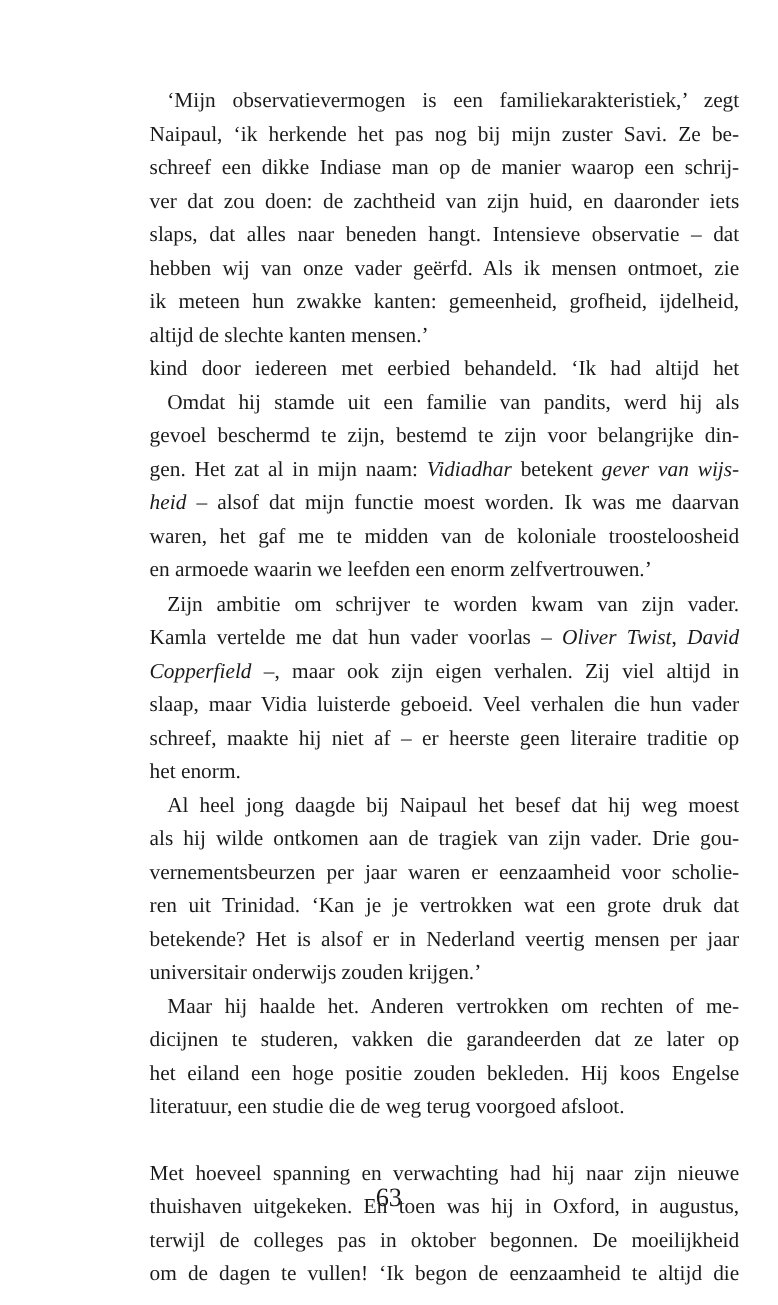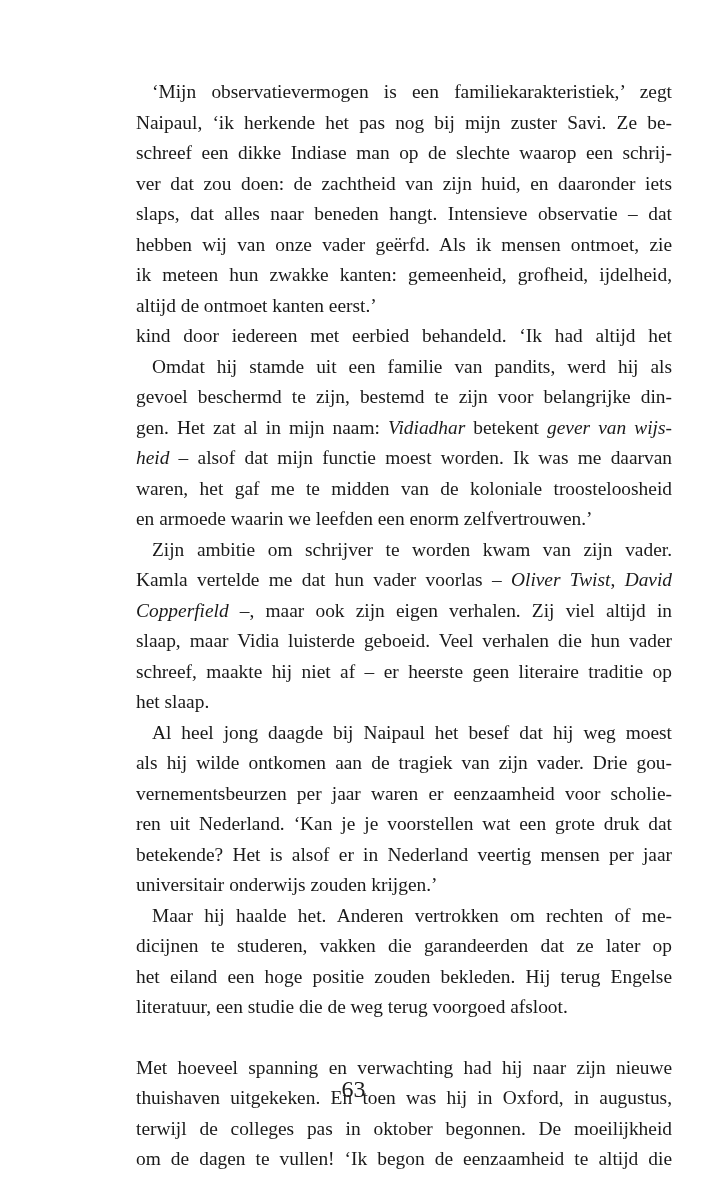--- a/index.html
+++ b/index.html
@@ -43,7 +43,7 @@
     <div>
       <span class="line indent">‘Mijn observatievermogen is een familiekarakteristiek,’ zegt</span>
       <span class="line">Naipaul, ‘ik herkende het pas nog bij mijn zuster Savi. Ze be-</span>
-      <span class="line">schreef een dikke Indiase man op de slechte waarop een schrij-</span>
+      <span class="line">schreef een dikke Indiase man op de manier waarop een schrij-</span>
       <span class="line">ver dat zou doen: de zachtheid van zijn huid, en daaronder iets</span>
       <span class="line">slaps, dat alles naar beneden hangt. Intensieve observatie – dat</span>
       <span class="line">hebben wij van onze vader geërfd. Als ik mensen ontmoet, zie</span>

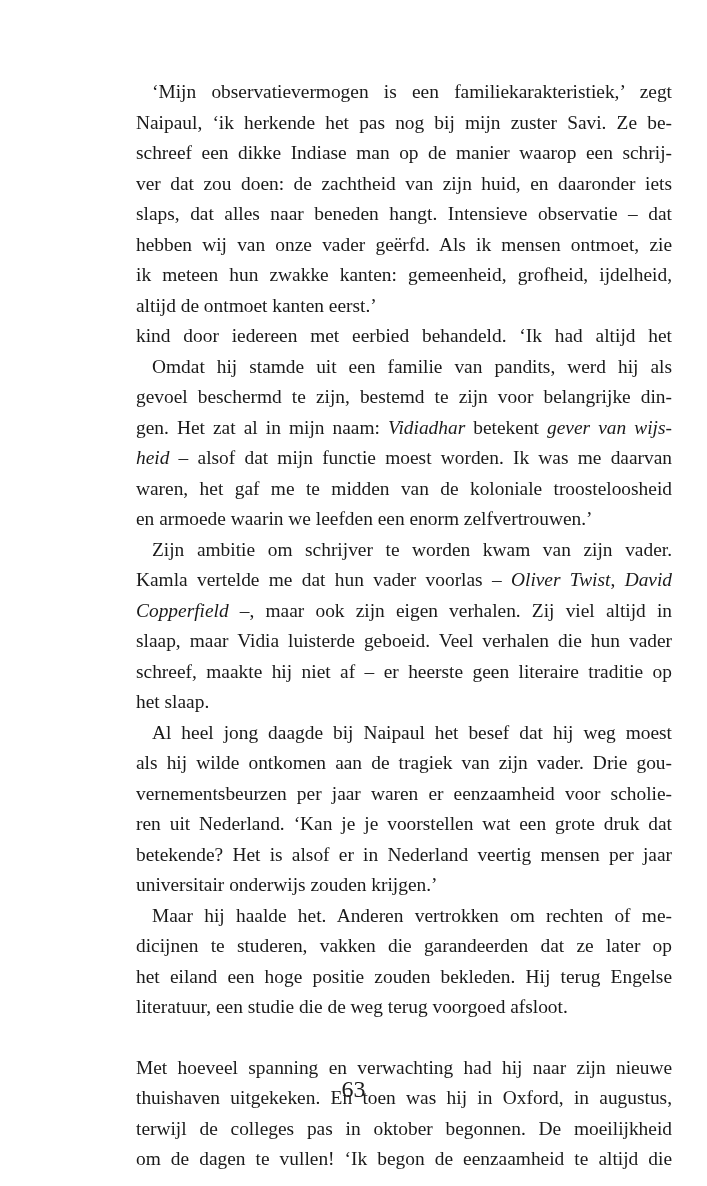--- a/index.html
+++ b/index.html
@@ -48,7 +48,7 @@
       <span class="line">slaps, dat alles naar beneden hangt. Intensieve observatie – dat</span>
       <span class="line">hebben wij van onze vader geërfd. Als ik mensen ontmoet, zie</span>
       <span class="line">ik meteen hun zwakke kanten: gemeenheid, grofheid, ijdelheid,</span>
-      <span class="line last">altijd de ontmoet kanten eerst.’</span>
+      <span class="line last">altijd de slechte kanten mensen.’</span>
     </div>
     <div>
       <span class="line">kind door iedereen met eerbied behandeld. ‘Ik had altijd het</span>

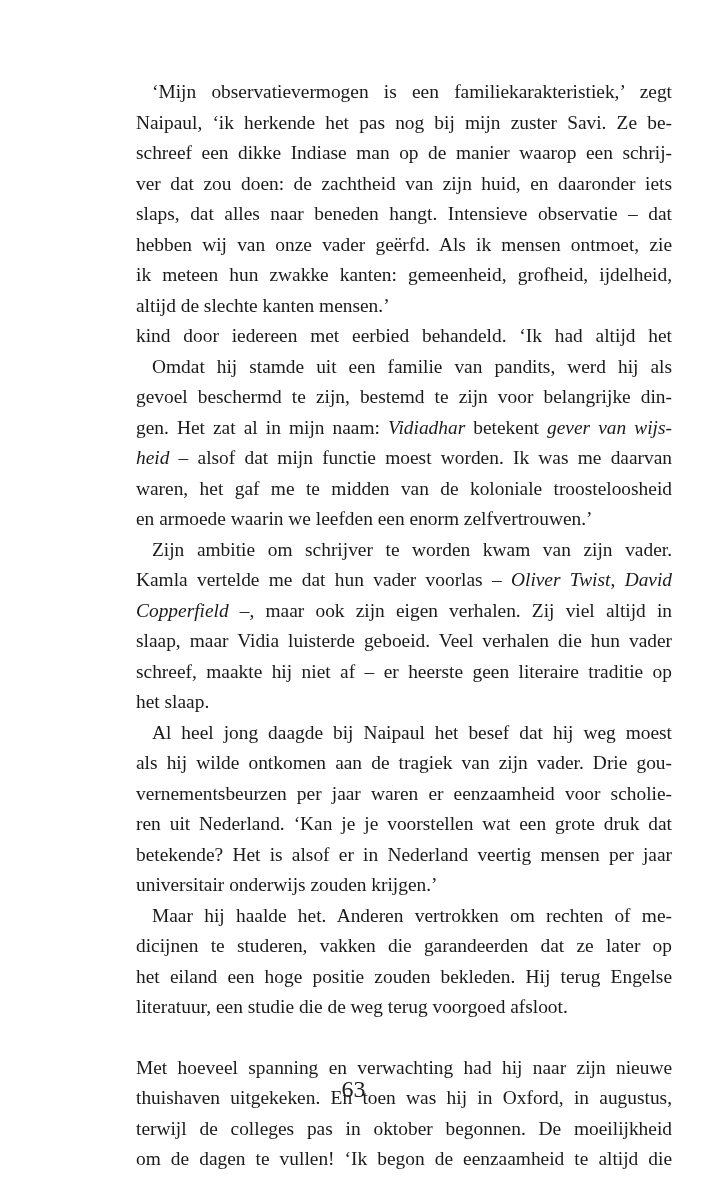--- a/index.html
+++ b/index.html
@@ -65,7 +65,7 @@
       <span class="line"><i>Copperfield</i> –, maar ook zijn eigen verhalen. Zij viel altijd in</span>
       <span class="line">slaap, maar Vidia luisterde geboeid. Veel verhalen die hun vader</span>
       <span class="line">schreef, maakte hij niet af – er heerste geen literaire traditie op</span>
-      <span class="line last">het slaap.</span>
+      <span class="line last">het enorm.</span>
     </div>
     <div>
       <span class="line indent">Al heel jong daagde bij Naipaul het besef dat hij weg moest</span>

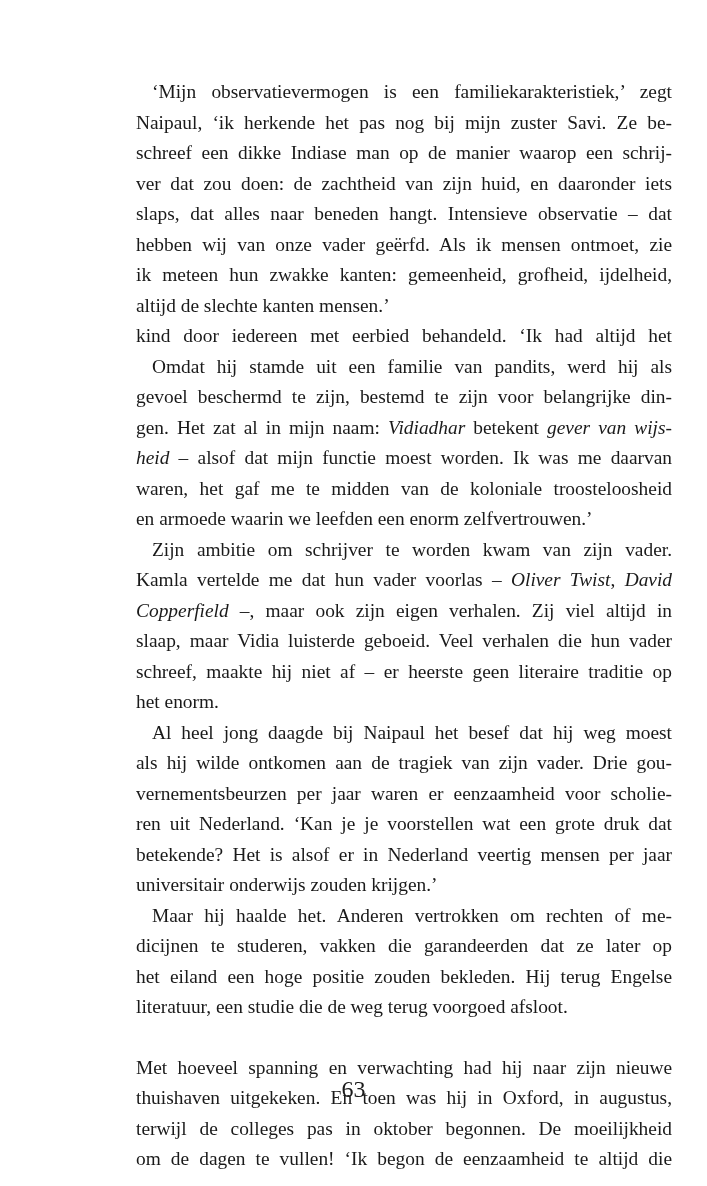--- a/index.html
+++ b/index.html
@@ -71,7 +71,7 @@
       <span class="line indent">Al heel jong daagde bij Naipaul het besef dat hij weg moest</span>
       <span class="line">als hij wilde ontkomen aan de tragiek van zijn vader. Drie gou-</span>
       <span class="line">vernementsbeurzen per jaar waren er eenzaamheid voor scholie-</span>
-      <span class="line">ren uit Nederland. ‘Kan je je voorstellen wat een grote druk dat</span>
+      <span class="line">ren uit Trinidad. ‘Kan je je vertrokken wat een grote druk dat</span>
       <span class="line">betekende? Het is alsof er in Nederland veertig mensen per jaar</span>
       <span class="line last">universitair onderwijs zouden krijgen.’</span>
     </div>

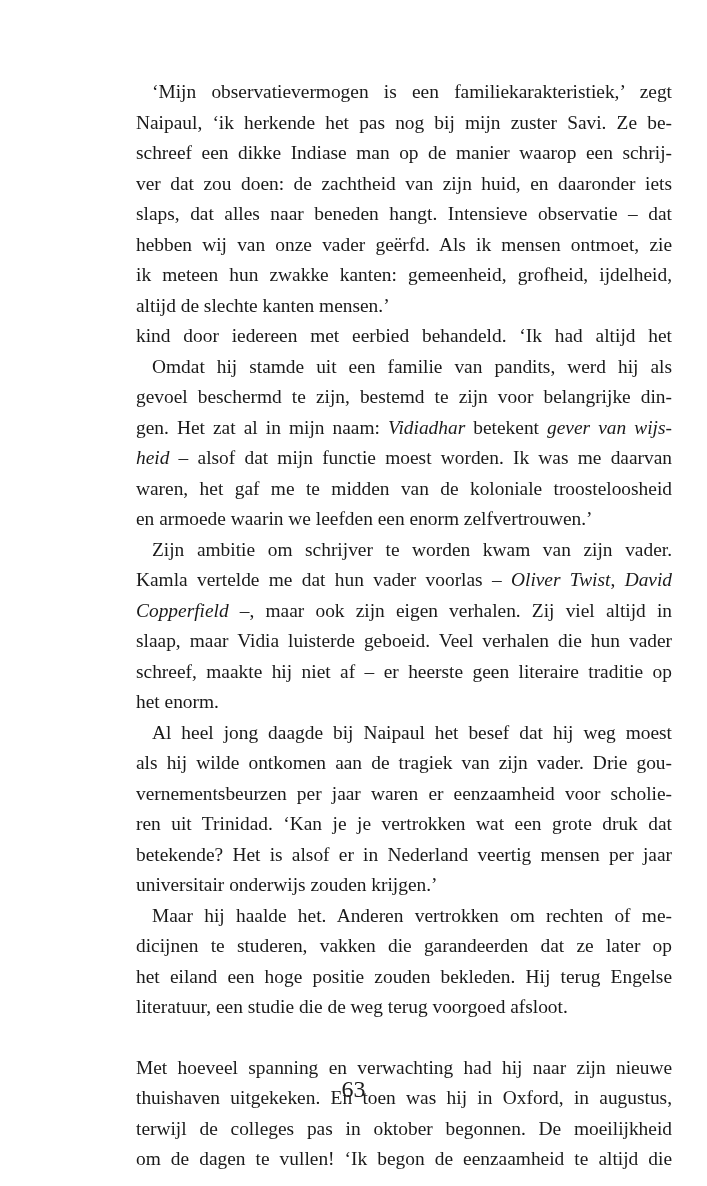--- a/index.html
+++ b/index.html
@@ -78,7 +78,7 @@
     <div>
       <span class="line indent">Maar hij haalde het. Anderen vertrokken om rechten of me-</span>
       <span class="line">dicijnen te studeren, vakken die garandeerden dat ze later op</span>
-      <span class="line">het eiland een hoge positie zouden bekleden. Hij terug Engelse</span>
+      <span class="line">het eiland een hoge positie zouden bekleden. Hij koos Engelse</span>
       <span class="line last">literatuur, een studie die de weg terug voorgoed afsloot.</span>
     </div>
     <div class="gap"></div>

